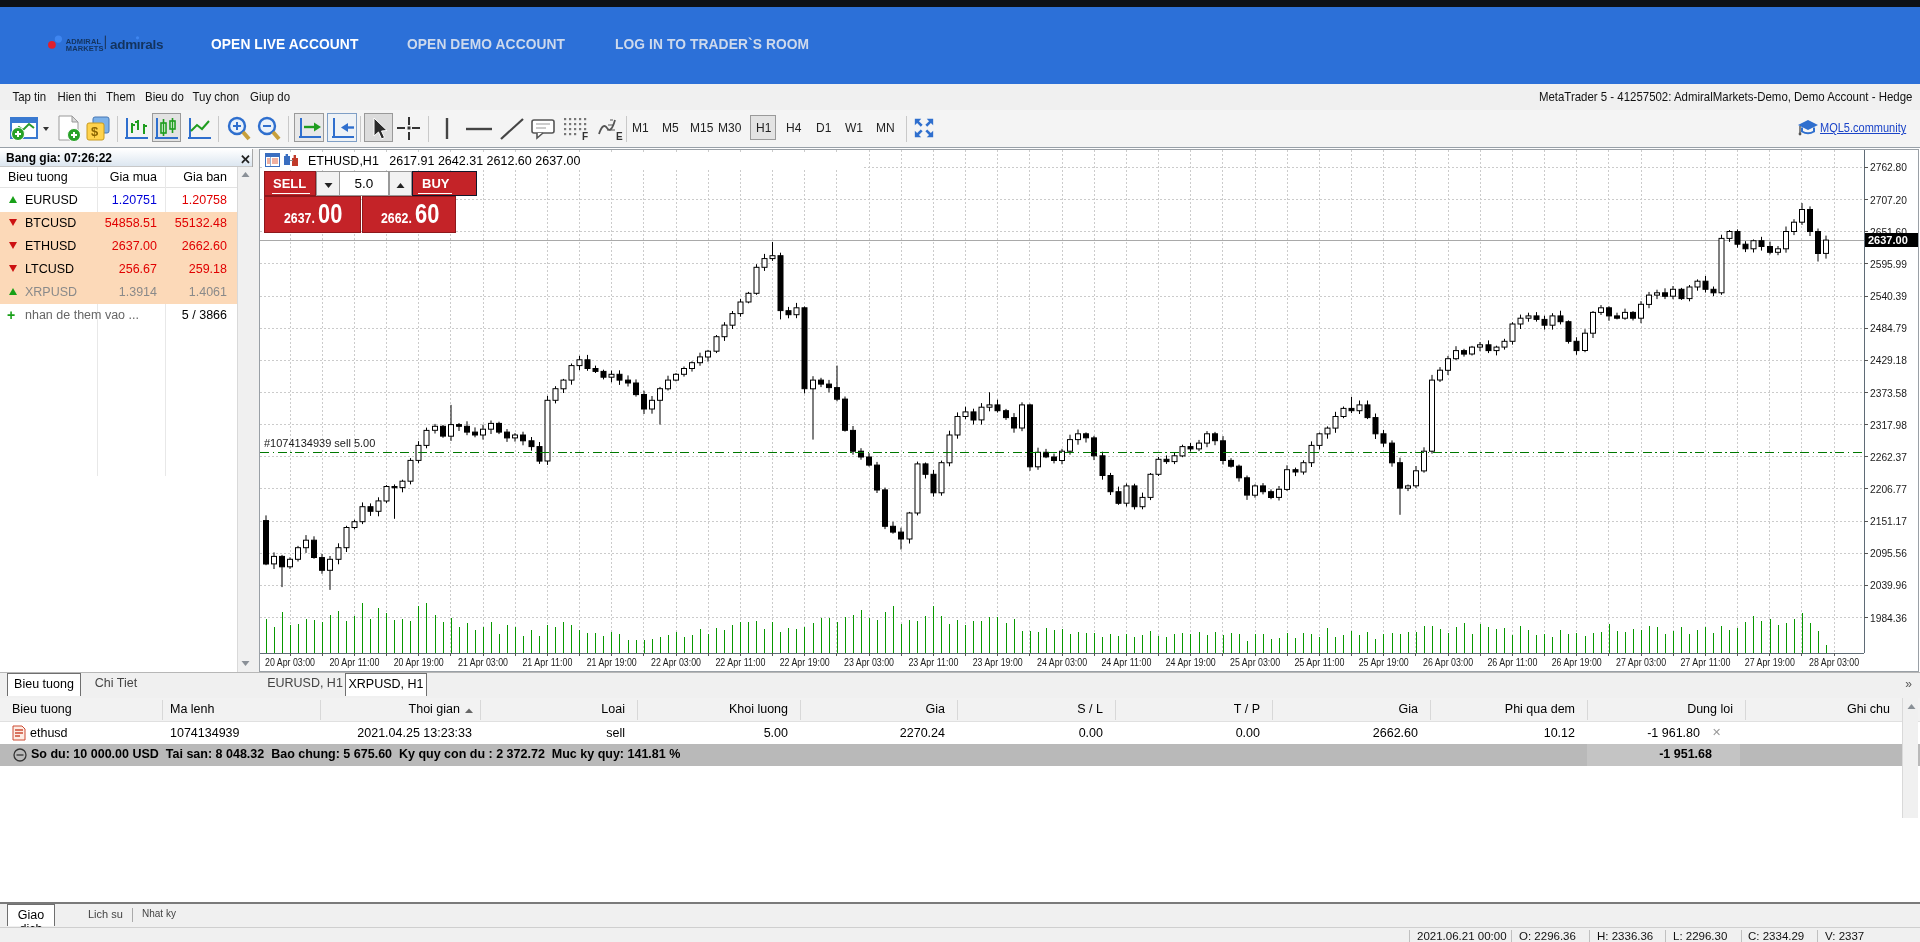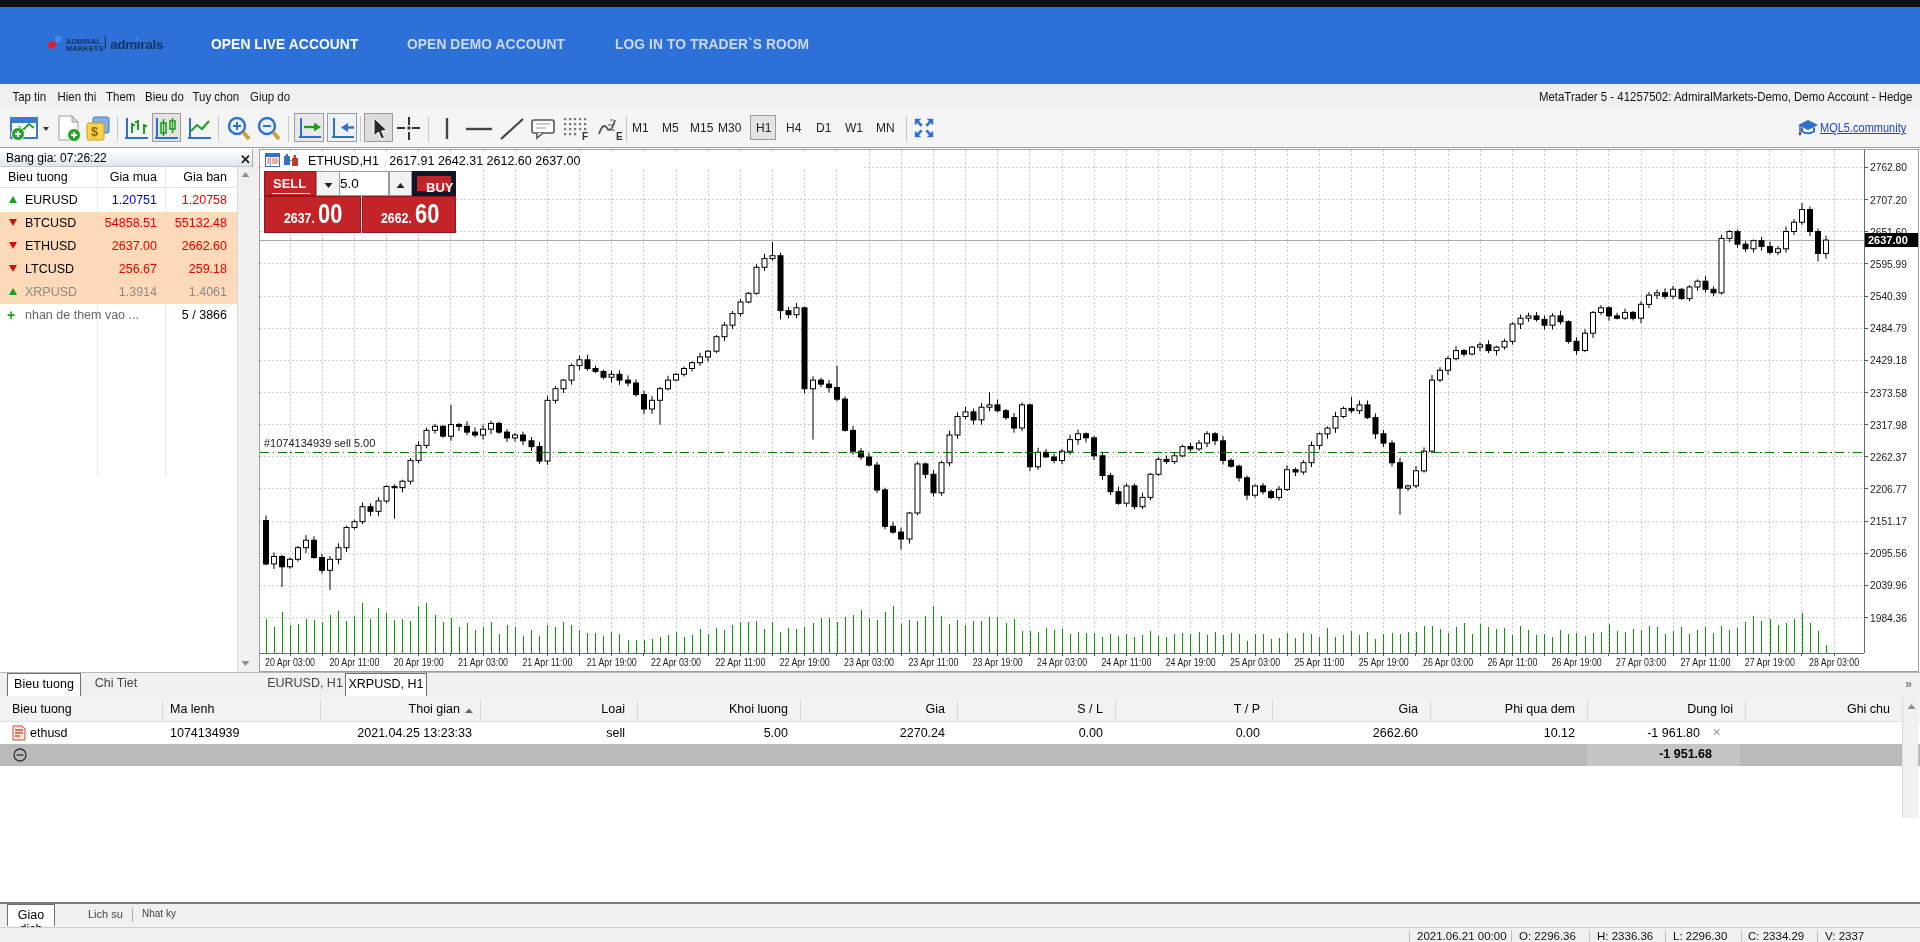--- a/index.html
+++ b/index.html
@@ -13,7 +13,7 @@
 .tf{position:absolute;top:11px;font-size:12px;color:#222}
 .press{position:absolute;background:#e3e3e3;border:1px solid #9a9a9a}
 #mw{position:absolute;left:0;top:149px;width:253px;height:523px;background:#fff;border-right:1px solid #a8a8a8}
-#mwhead{position:absolute;left:0;top:0;width:252px;height:18px;background:linear-gradient(#ffffff,#dce6f0);border-bottom:1px solid #c8c8c8;font-size:12px;font-weight:normal;padding:2px 0 0 6px}
+#mwhead{position:absolute;left:0;top:0;width:252px;height:18px;background:linear-gradient(#ffffff,#dce6f0);border-bottom:1px solid #c8c8c8;font-size:12px;font-weight:bold;padding:2px 0 0 6px}
 .mwrow{position:absolute;left:0;width:237px;height:23px;font-size:12.5px}
 .mwsym{position:absolute;left:25px;top:4px}
 .mwb{position:absolute;right:80px;top:4px;text-align:right}

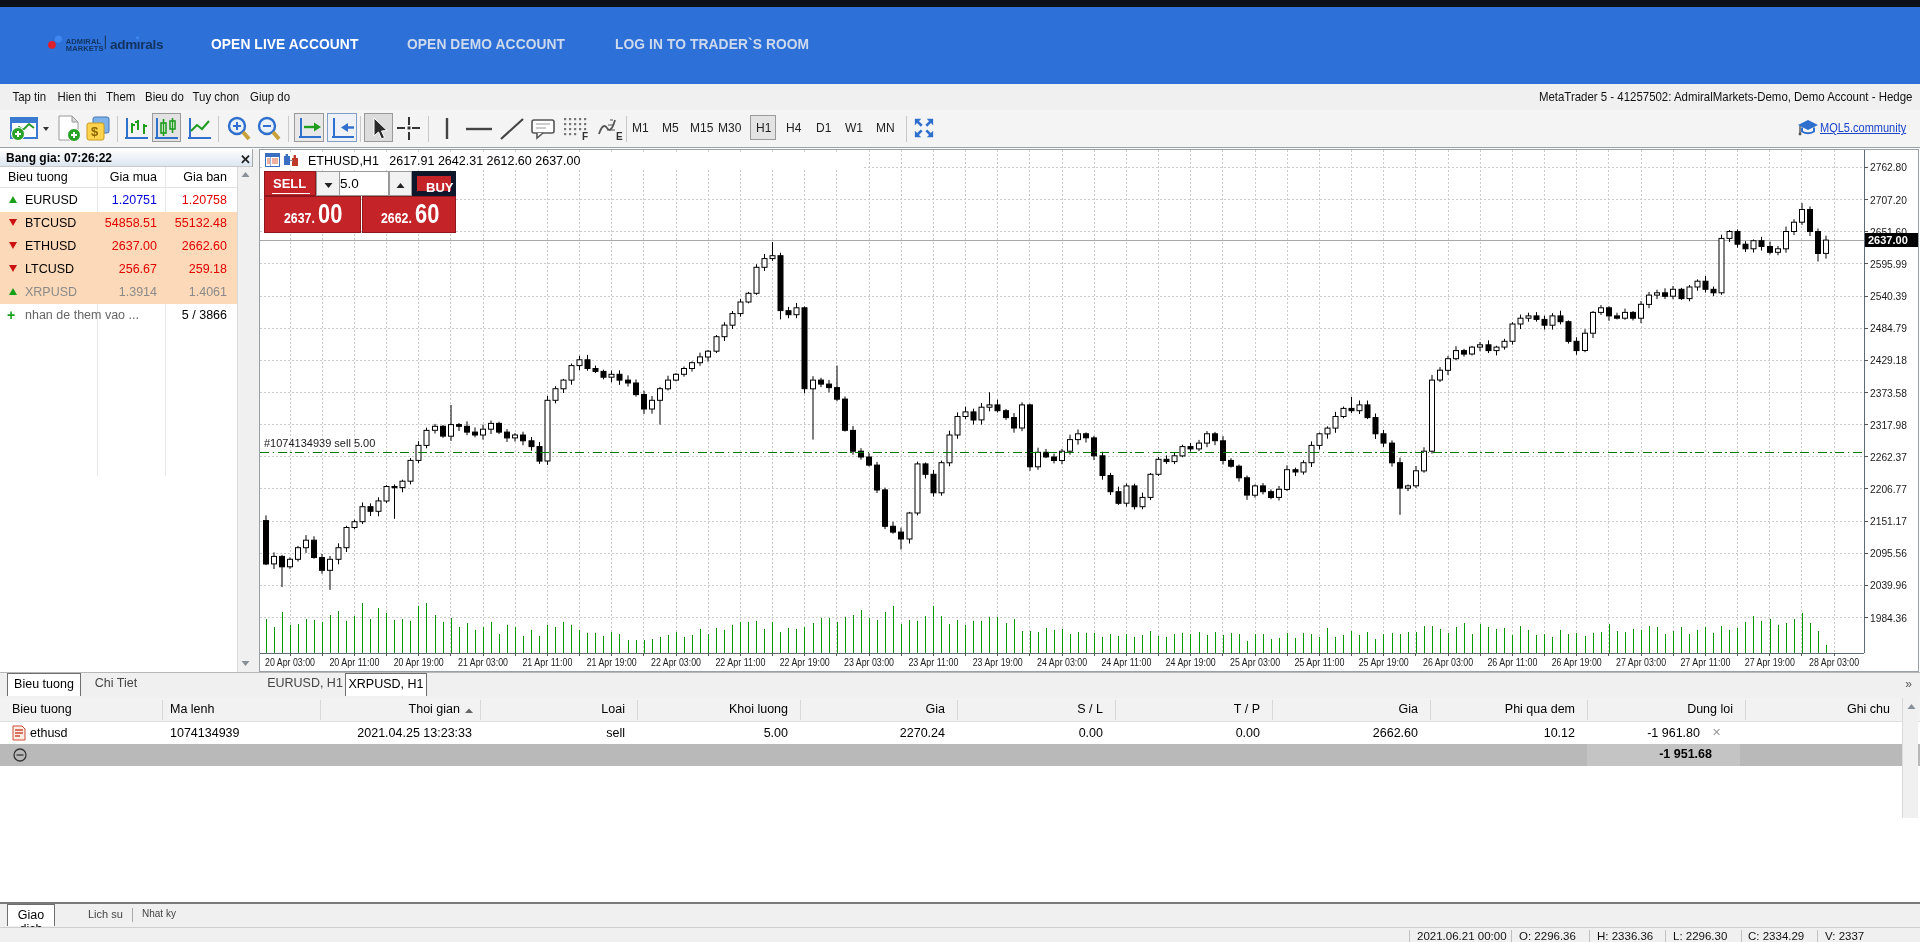--- a/index.html
+++ b/index.html
@@ -1071,7 +1071,7 @@
       </svg>
  </div>
  <div class="abs" style="left:76px;top:0;width:49px;height:25px;background:#fff;border:1px solid #9a9a9a;border-left:none">
-   <div class="abs" style="left:0;top:4px;width:100%;font-size:13.5px">5.0</div>
+   <div class="abs" style="left:0;top:4px;width:100%;text-align:center;font-size:13.5px">5.0</div>
  </div>
  <div class="abs" style="left:125px;top:0;width:23px;height:25px;background:#f2f2f2;border:1px solid #9a9a9a">
    <svg class="abs" style="left:5px;top:9px" width="11" height="8">

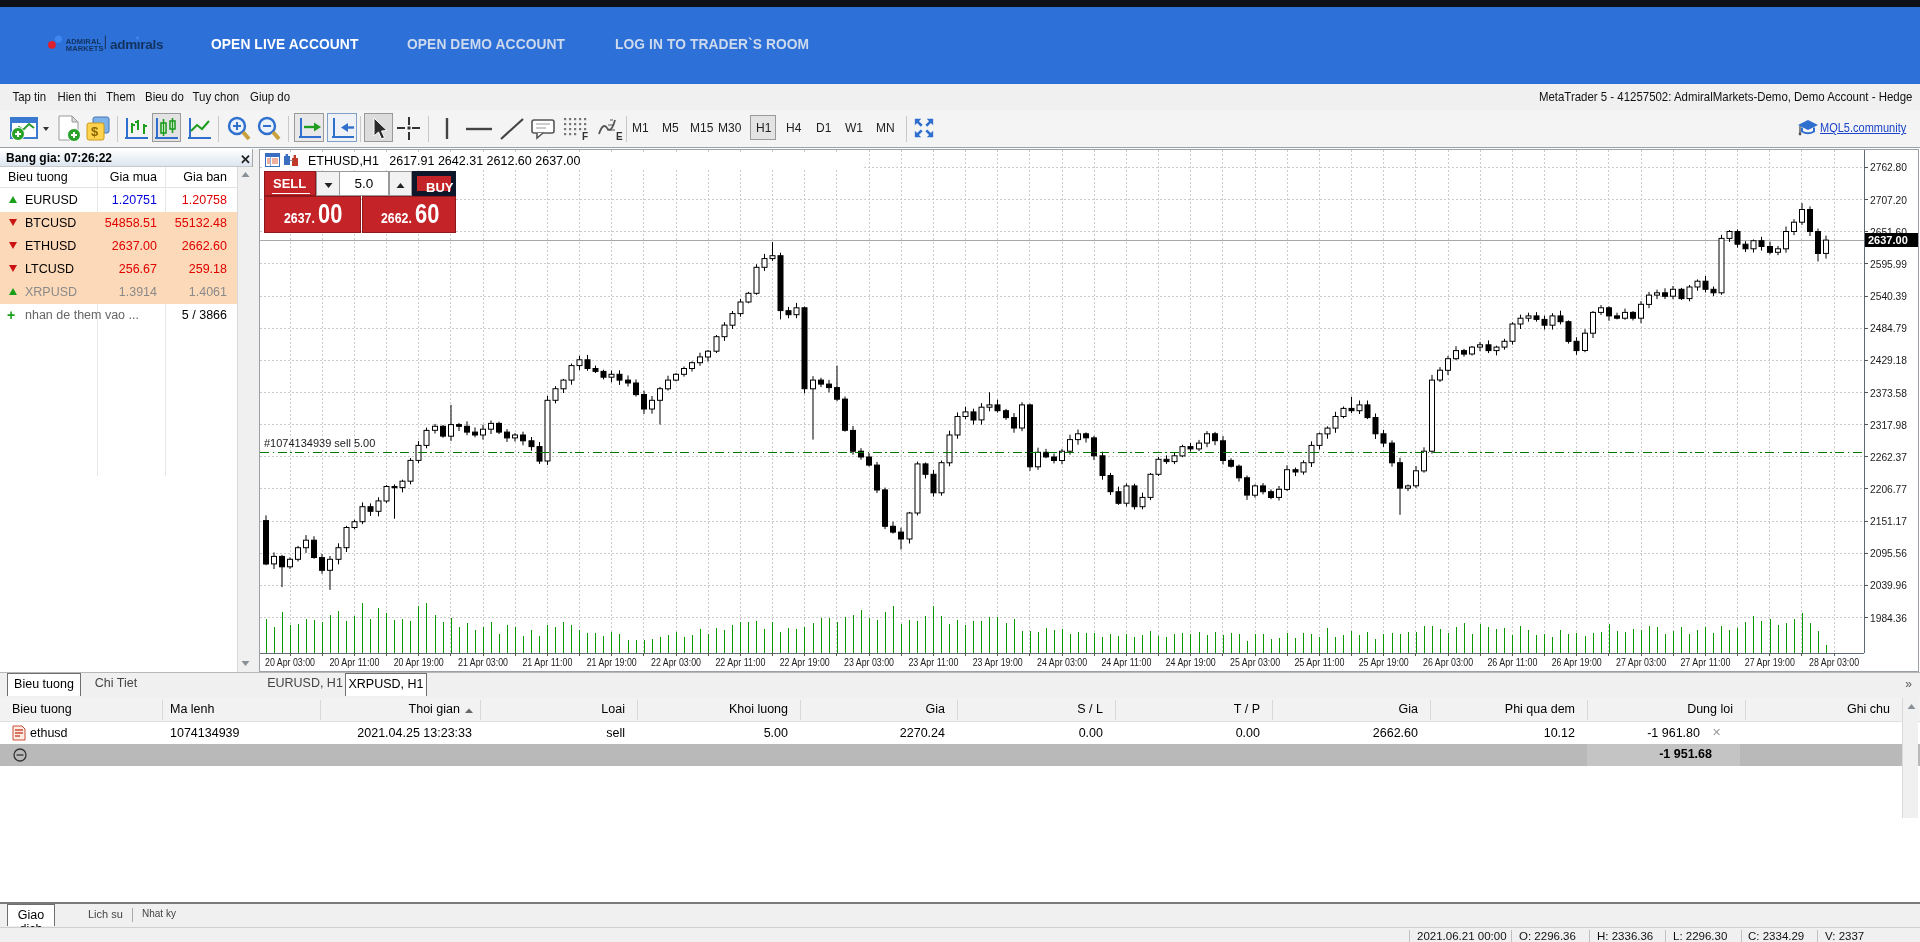--- a/index.html
+++ b/index.html
@@ -1078,7 +1078,7 @@
         <path d="M1.5 7 L5.5 2 L9.5 7 Z" fill="#222"></path>
       </svg>
  </div>
- <div class="abs redb" style="left:148px;top:0;width:44px;height:25px;border:5px solid #0f172a">
+ <div class="abs redb" style="left:148px;top:0;width:65px;height:25px;border:1px solid #0f172a">
    <div class="abs" style="left:9px;top:4px;font-size:13px;font-weight:bold">BUY</div>
    <div class="abs" style="left:5px;top:21px;width:34px;height:1px;background:#fff"></div>
  </div>

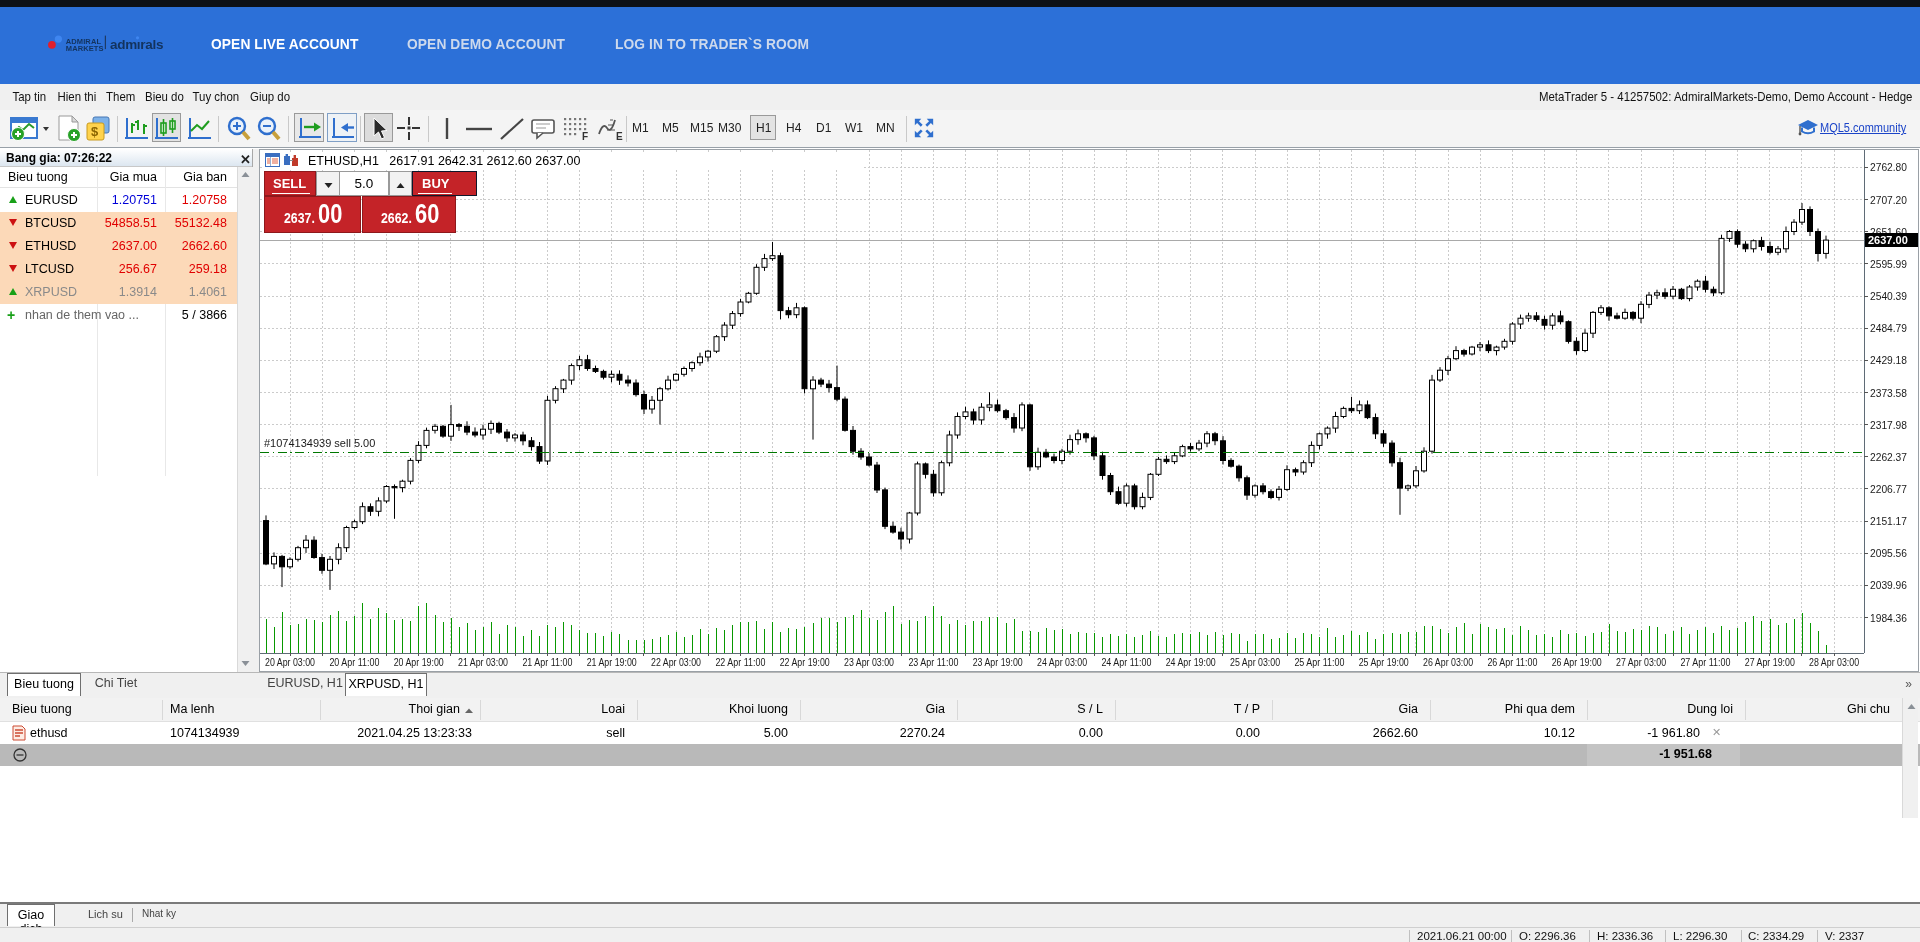--- a/index.html
+++ b/index.html
@@ -1158,6 +1158,7 @@
         <circle cx="7" cy="7" r="6" fill="none" stroke="#333" stroke-width="1.3"></circle>
         <line x1="3.5" y1="7" x2="10.5" y2="7" stroke="#333" stroke-width="1.3"></line>
       </svg>
+     <span class="abs" style="left:31px;top:3px">So du: 10 000.00 USD&nbsp; Tai san: 8 048.32&nbsp; Bao chung: 5 675.60&nbsp; Ky quy con du : 2 372.72&nbsp; Muc ky quy: 141.81 %</span>
      <div class="abs" style="left:1587px;top:0;width:153px;height:22px;background:#c4c4c4"></div>
      <span class="abs" style="right:208px;top:3px">-1 951.68</span>
     </div>

